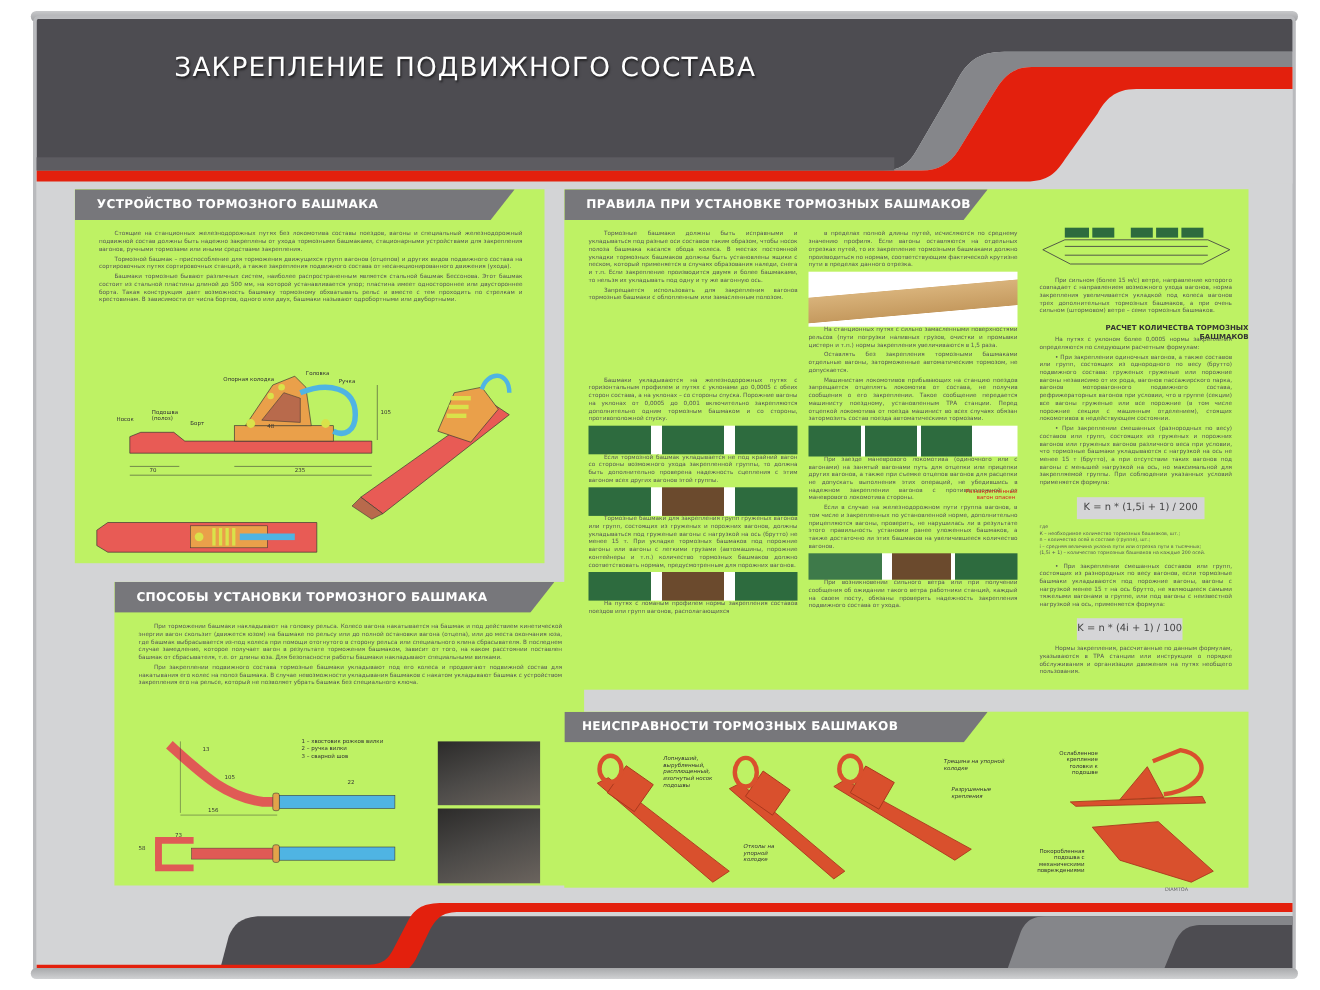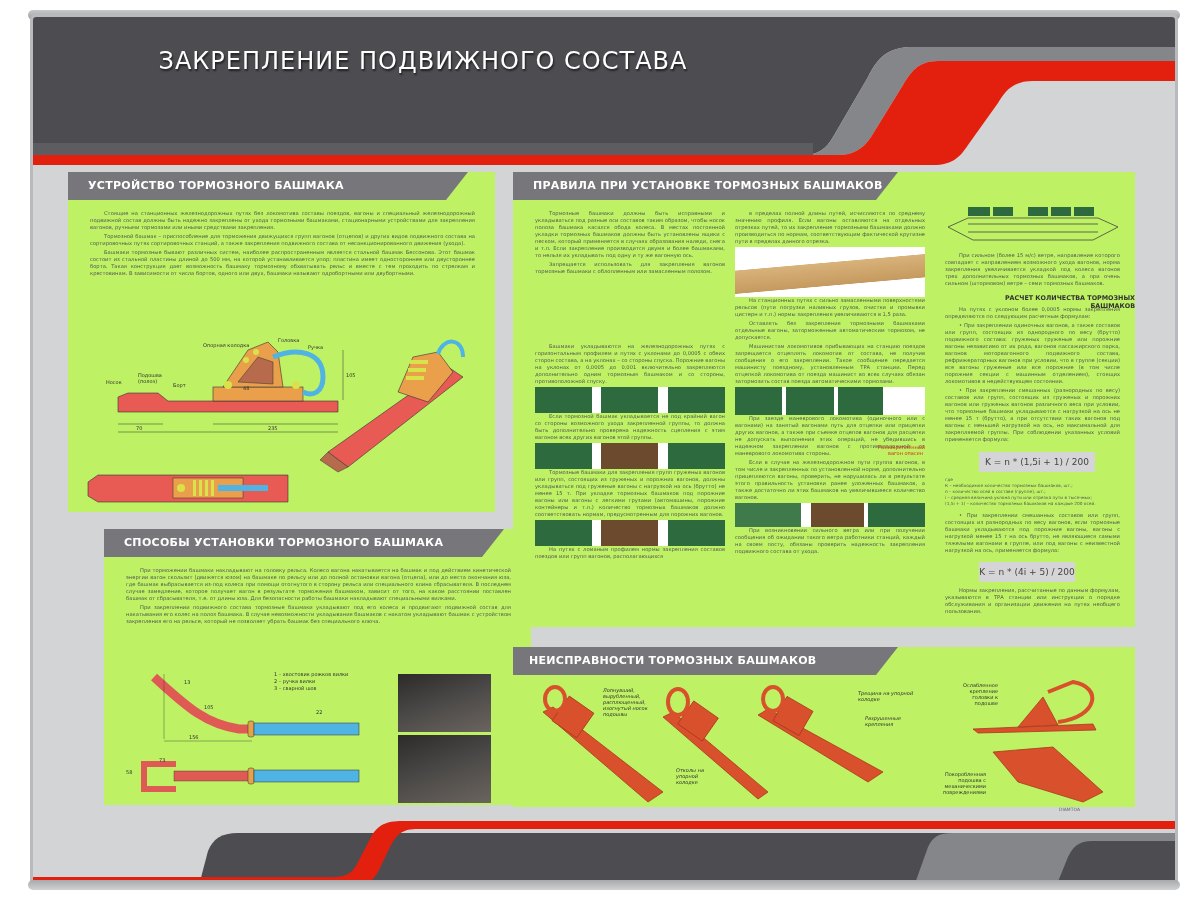--- a/index.html
+++ b/index.html
@@ -197,7 +197,7 @@
     <div class="ptext" style="left:432px; top:340px; width:175px;">
       <p>• При закреплении смешанных составов или групп, состоящих из разнородных по весу вагонов, если тормозные башмаки укладываются под порожние вагоны, вагоны с нагрузкой менее 15 т на ось брутто, не являющиеся самыми тяжелыми вагонами в группе, или под вагоны с неизвестной нагрузкой на ось, применяется формула:</p>
     </div>
-    <div class="formula" style="left:466px; top:390px; width:96px;">K = n * (4i + 5) / 200</div>
+    <div class="formula" style="left:466px; top:390px; width:96px;">K = n * (4i + 1) / 100</div>
     <div class="ptext" style="left:432px; top:415px; width:175px;">
       <p>Нормы закрепления, рассчитанные по данным формулам, указываются в ТРА станции или инструкции о порядке обслуживания и организации движения на путях необщего пользования.</p>
     </div>

